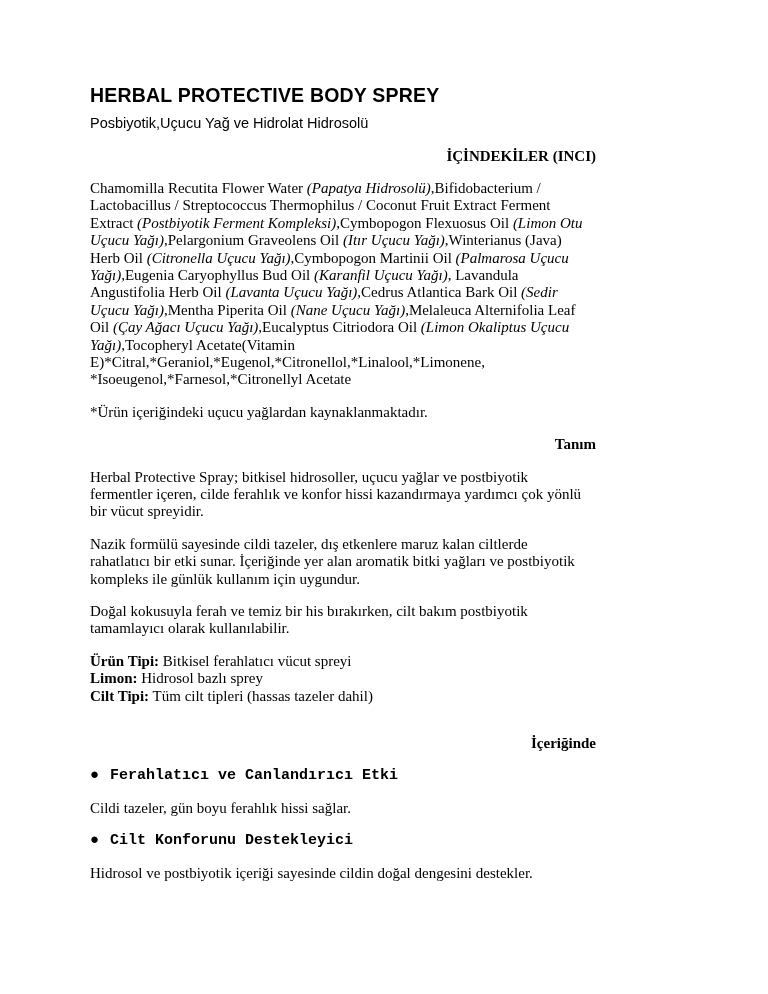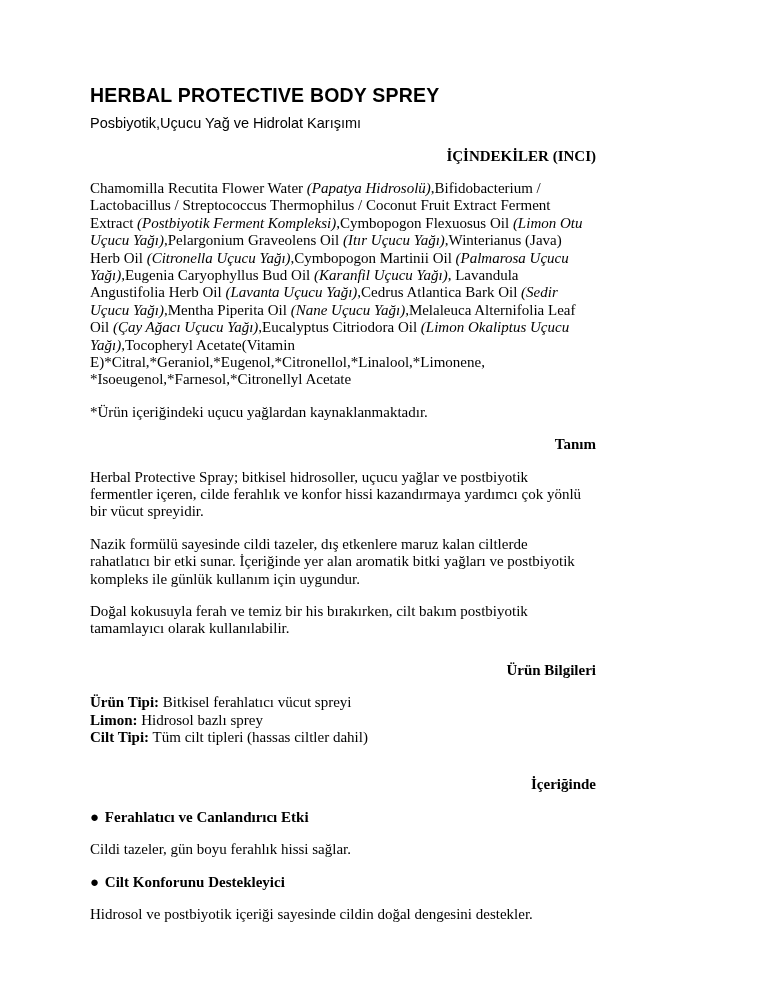--- a/index.html
+++ b/index.html
@@ -72,7 +72,7 @@
 
   <h1 class="doc-title">HERBAL PROTECTIVE BODY SPREY</h1>
 
-  <p class="subtitle">Posbiyotik,Uçucu Yağ ve Hidrolat Karışımı</p>
+  <p class="subtitle">Posbiyotik,Uçucu Yağ ve Hidrolat Hidrosolü</p>
 
   <h2 class="heading">İÇİNDEKİLER (INCI)</h2>
 

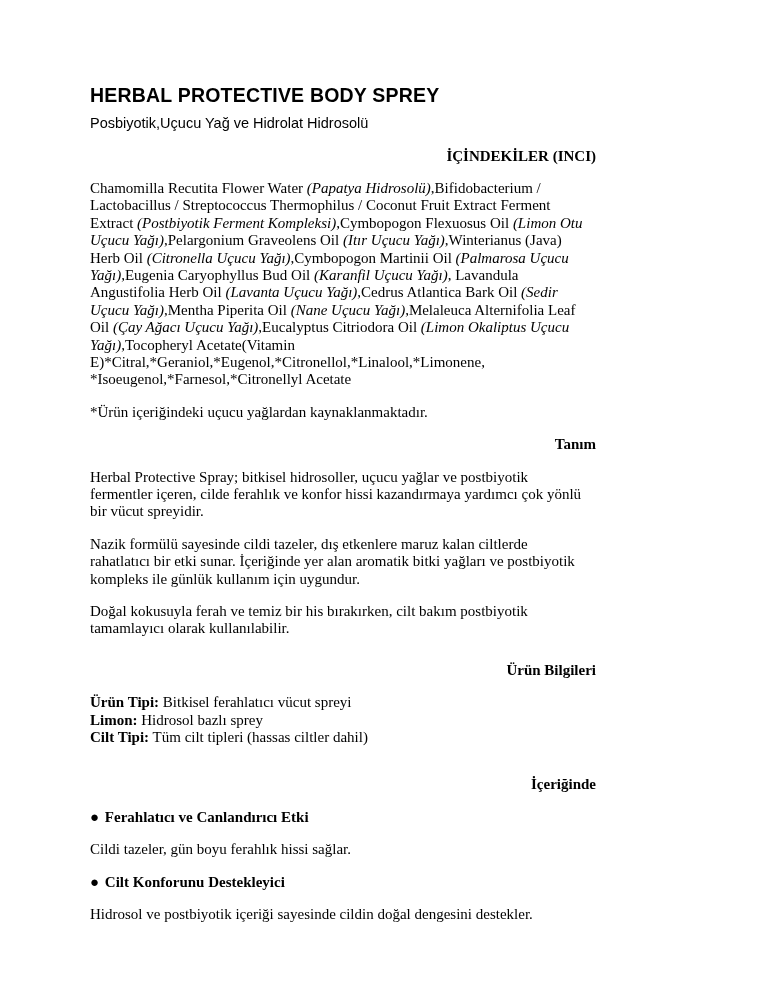--- a/index.html
+++ b/index.html
@@ -88,7 +88,6 @@
 
   <p class="body-par">Doğal kokusuyla ferah ve temiz bir his bırakırken, cilt bakım postbiyotik tamamlayıcı olarak kullanılabilir.</p>
 
-  <h2 class="heading gap-urun">Ürün Bilgileri</h2>
 
   <div class="info-rows">
     <p class="info-row"><strong>Ürün Tipi:</strong> <span>Bitkisel ferahlatıcı vücut spreyi</span></p>

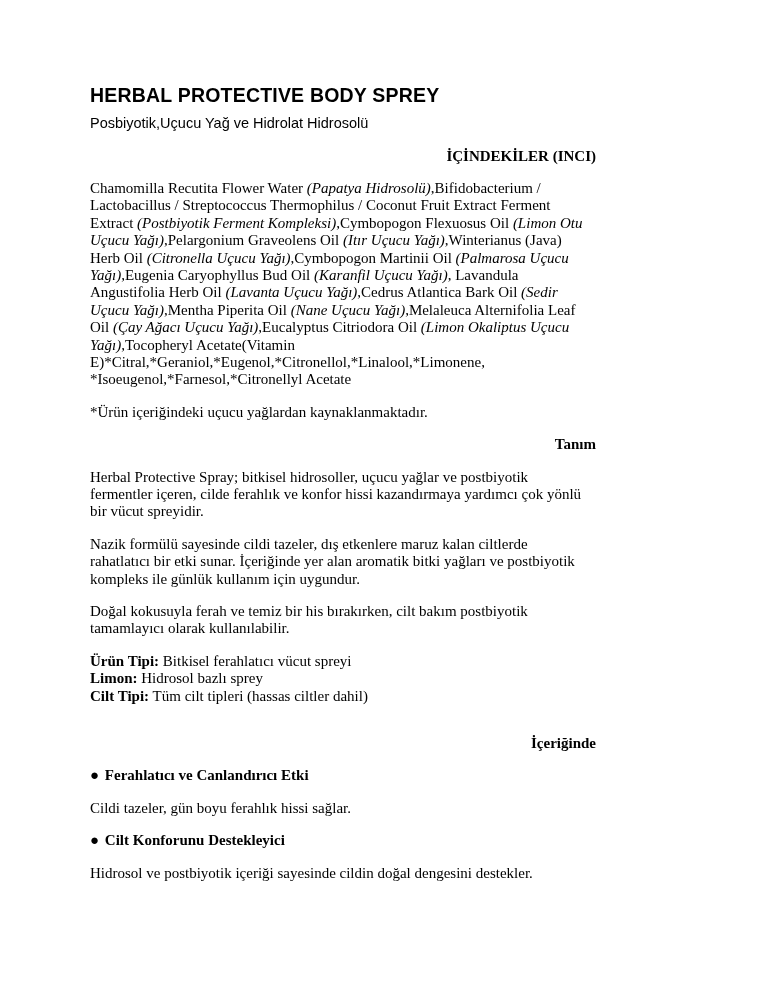--- a/index.html
+++ b/index.html
@@ -92,7 +92,7 @@
   <div class="info-rows">
     <p class="info-row"><strong>Ürün Tipi:</strong> <span>Bitkisel ferahlatıcı vücut spreyi</span></p>
     <p class="info-row"><strong>Limon:</strong> <span>Hidrosol bazlı sprey</span></p>
-    <p class="info-row"><strong>Cilt Tipi:</strong> <span>Tüm cilt tipleri (hassas ciltler dahil)</span></p>
+    <p class="info-row"><strong>Cilt Tipi:</strong> <span>Tüm cilt tipleri (hassas tazeler dahil)</span></p>
   </div>
 
   <h2 class="heading gap-fayda">İçeriğinde</h2>

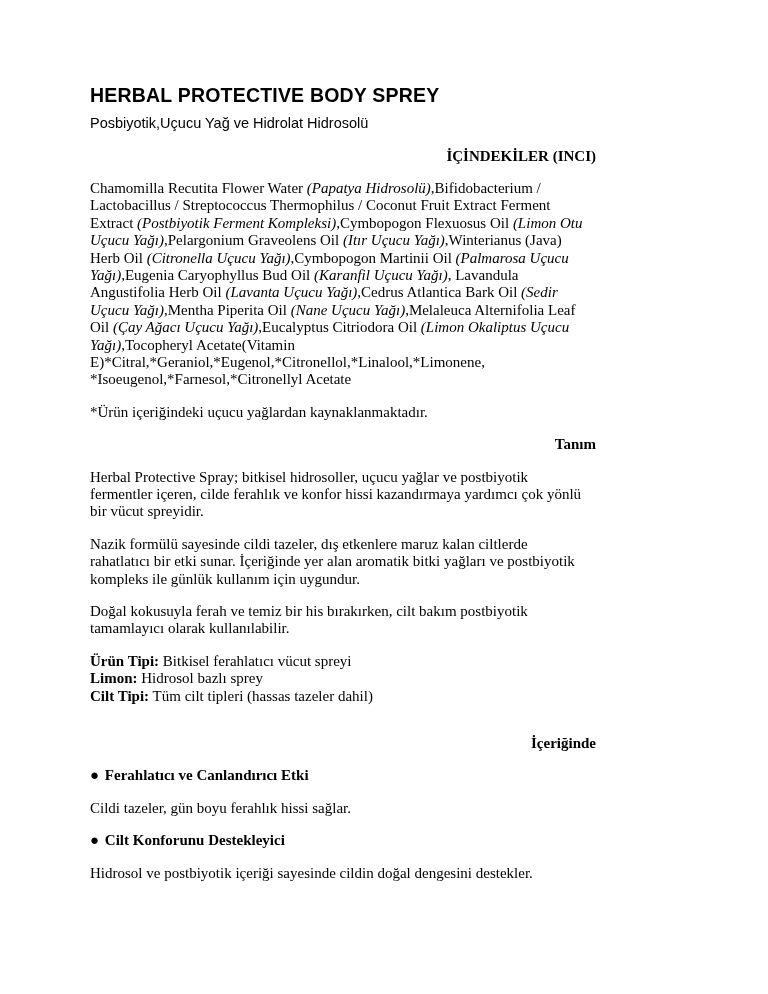--- a/index.html
+++ b/index.html
@@ -57,6 +57,7 @@
   .bullet-line {
     font-weight: bold;
     margin: 0 0 15px 0;
+    font-family: Liberation Mono, monospace;
   }
   .bullet-icon-glyph {
     display: inline-block;

